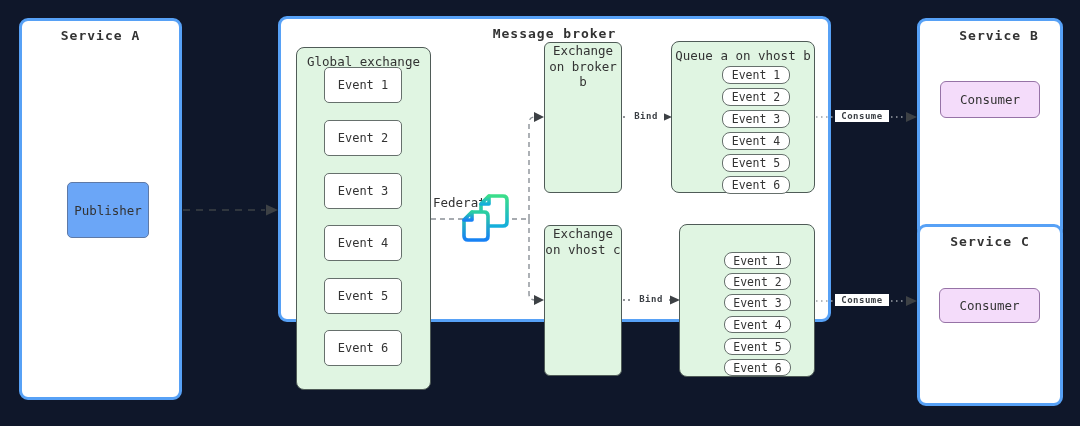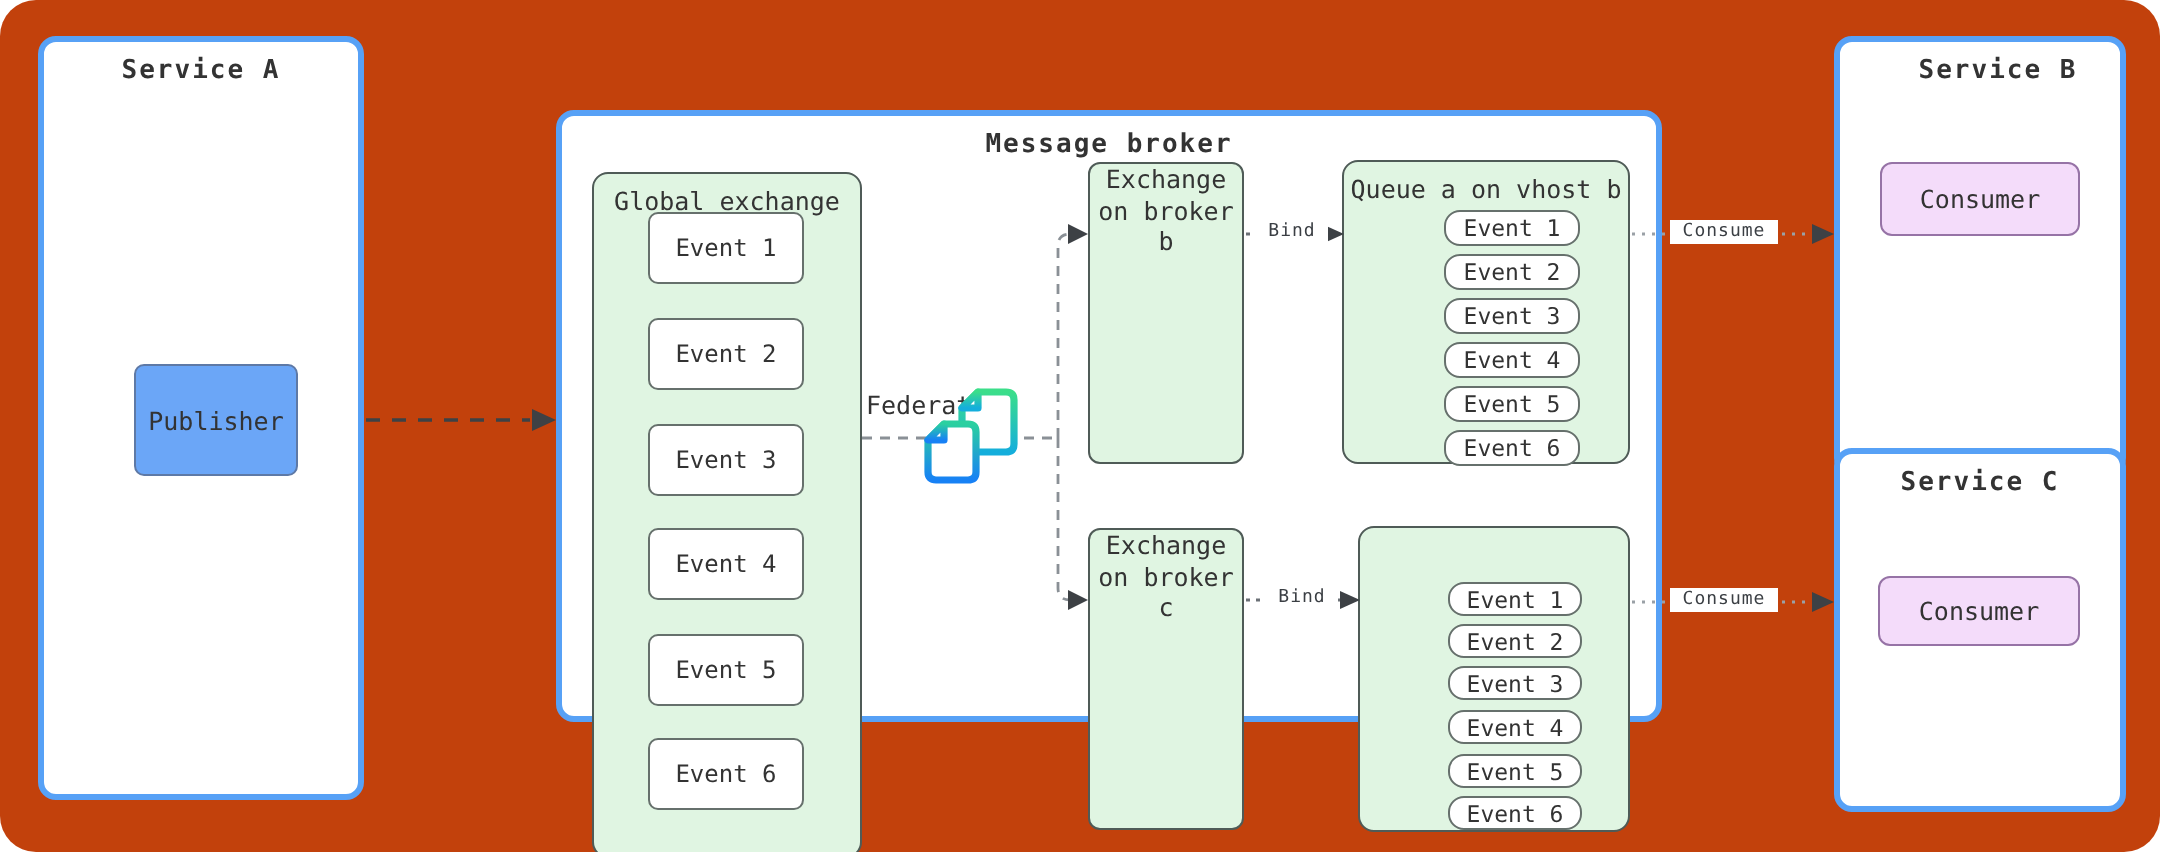--- a/index.html
+++ b/index.html
@@ -18,9 +18,9 @@
   *{box-sizing:border-box;margin:0;padding:0;}
   body{background:#ffffff;}
   .canvas{
-    position:relative;width:1080px;height:426px;background:#c2410c;
+    position:relative;width:1080px;height:426px;background:#0f172a;
     font-family:"DejaVu Sans Mono","Liberation Mono",monospace;
-    color:var(--text);overflow:hidden;border-radius:18px;
+    color:var(--text);overflow:hidden;
   }
   .service{
     position:absolute;background:#fff;border:3px solid var(--service-border);

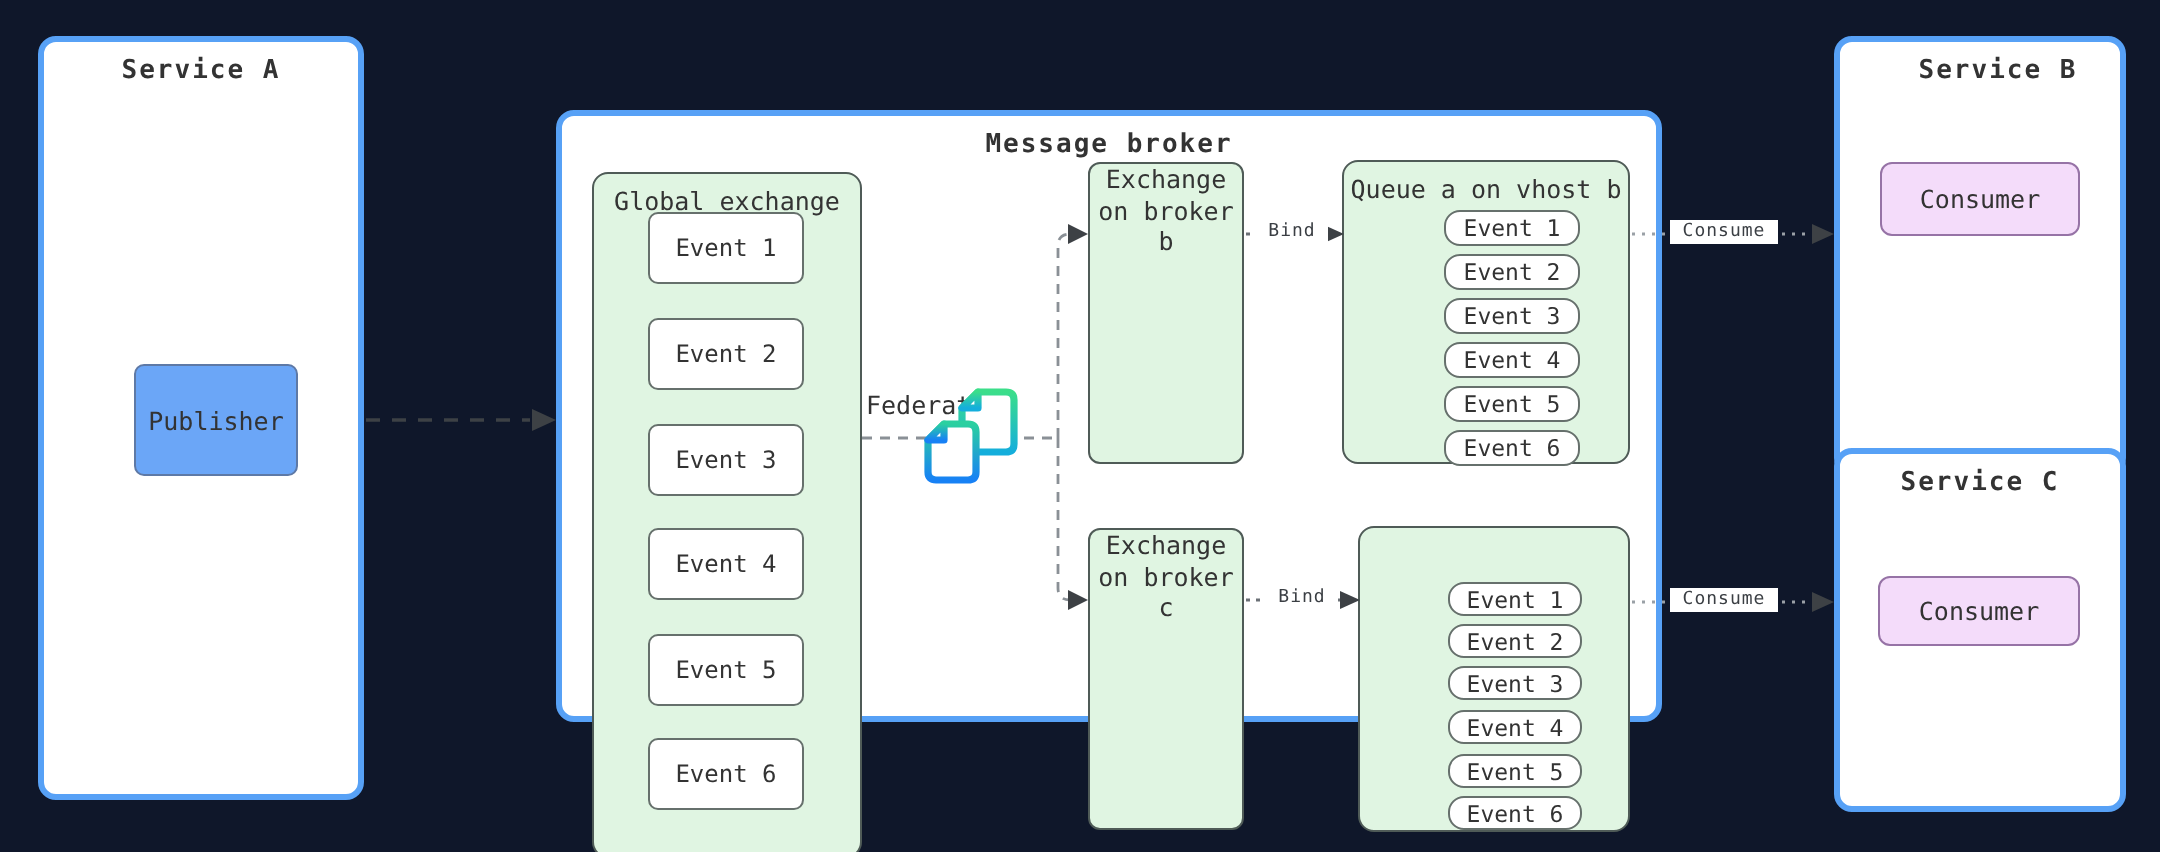--- a/index.html
+++ b/index.html
@@ -99,7 +99,7 @@
     </div>
   </div>
 
-  <div class="service" style="left:278px;top:16px;width:553px;height:306px;margin-top:39px;">
+  <div class="service" style="left:278px;top:16px;width:553px;height:306px;">
     <div class="svc-title">Message broker</div>
 
     <div class="greenbox" style="left:15px;top:28px;width:135px;height:343px;">

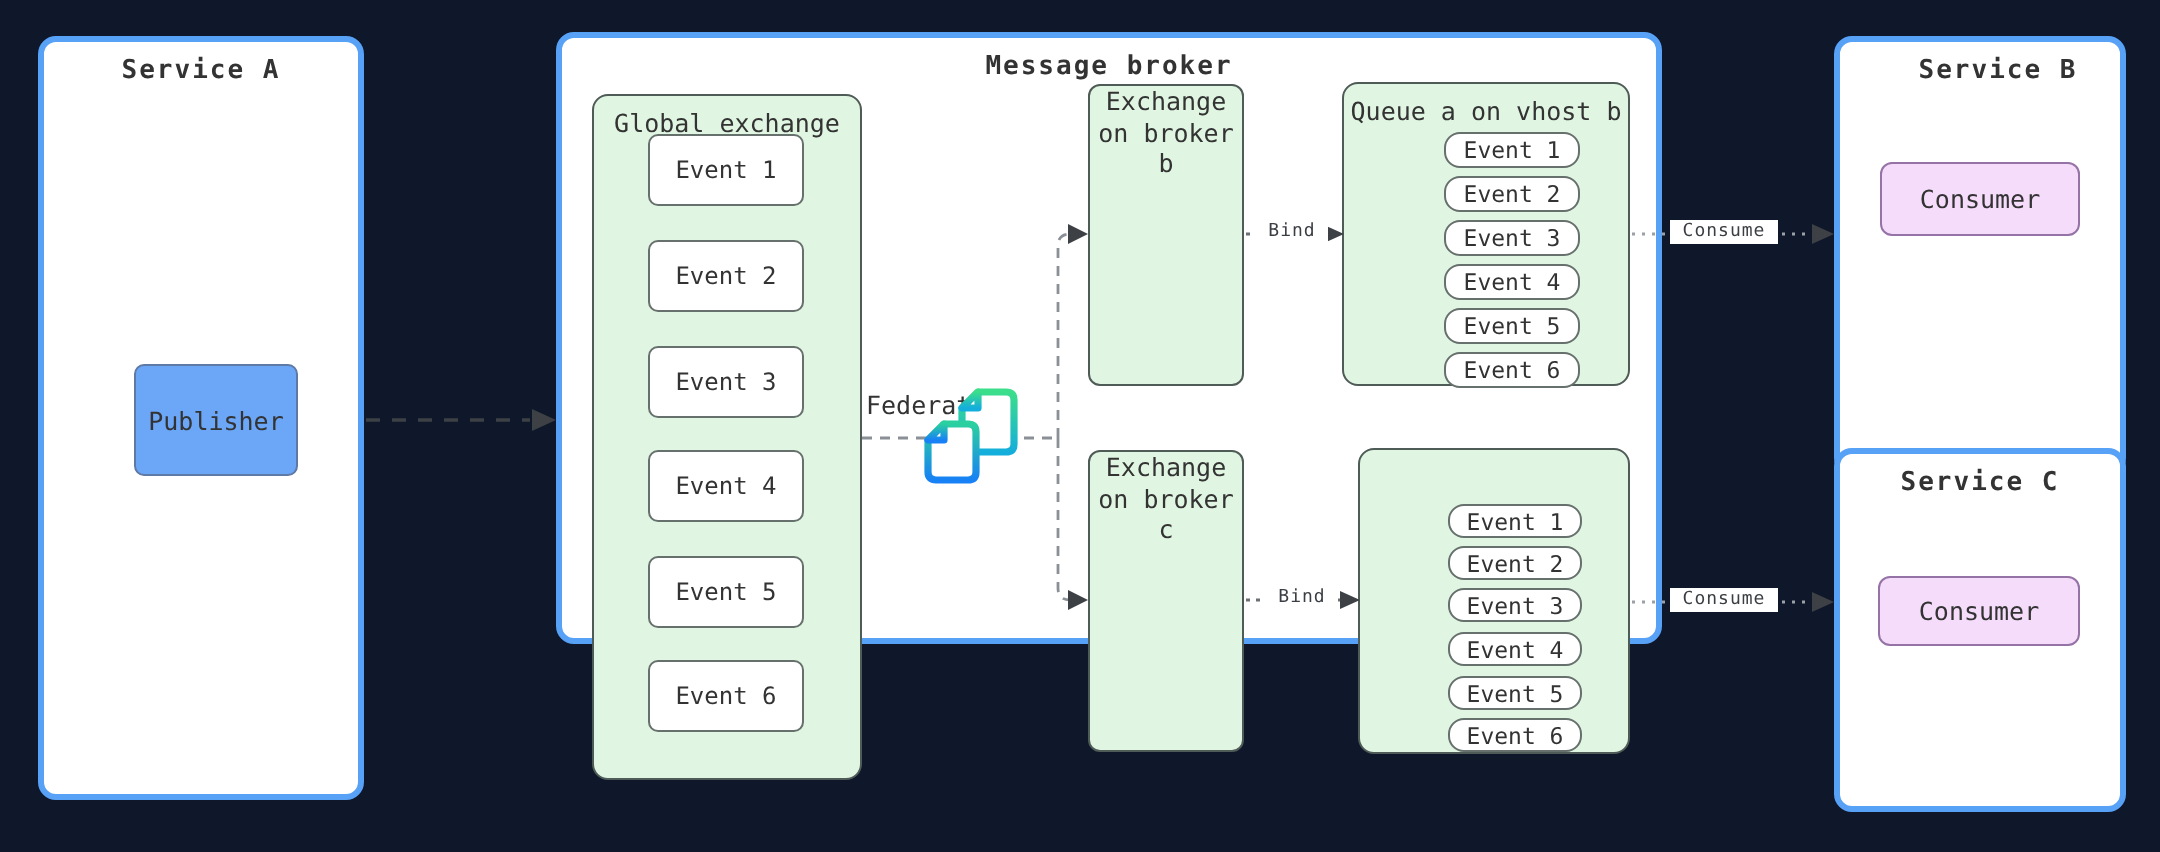--- a/index.html
+++ b/index.html
@@ -58,7 +58,7 @@
     font-size:12.5px;line-height:1.25;border-radius:6px;
   }
   .edge-label{
-    position:absolute;z-index:3;background:#fff;font-weight:normal;font-size:9px;
+    position:absolute;z-index:3;background:#fff;font-weight:bold;font-size:9px;
     text-align:center;padding:1px 2px;color:#3b3f44;letter-spacing:0.5px;
   }
   .federate-label{

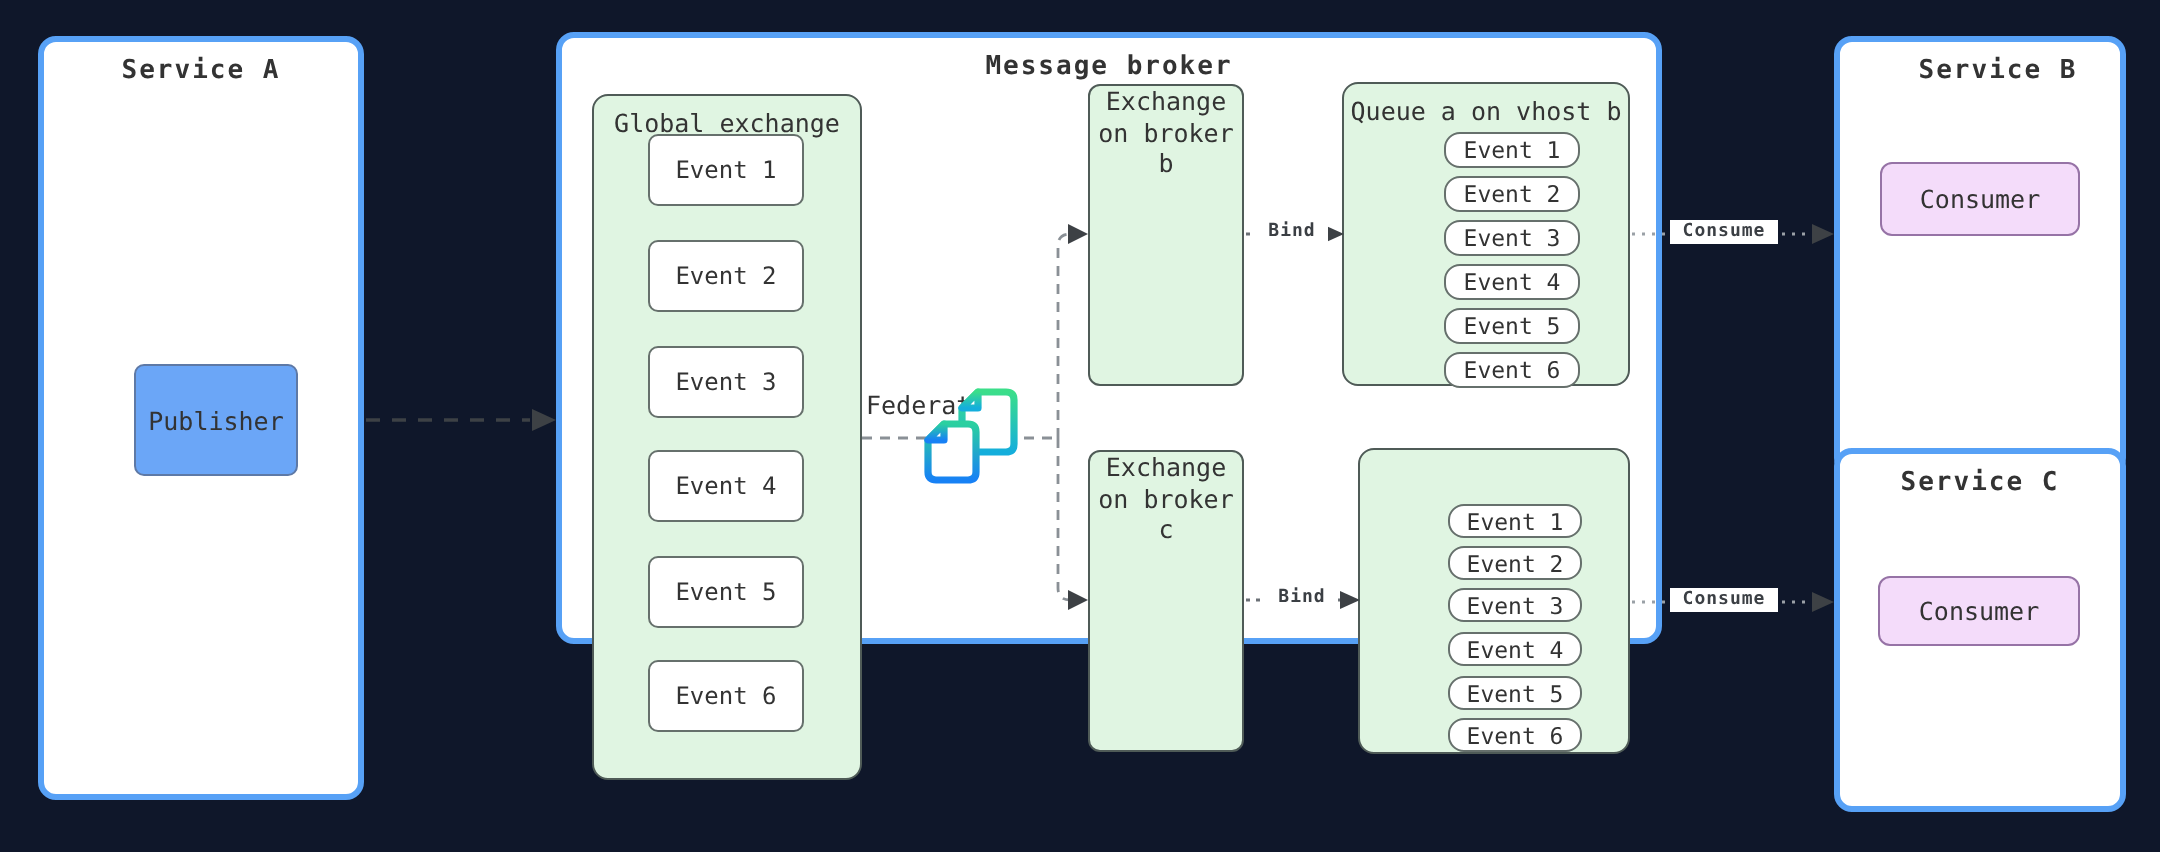--- a/index.html
+++ b/index.html
@@ -134,7 +134,7 @@
     <div class="greenbox exchange" style="left:263px;top:206px;width:78px;height:151px;">
       <div>
         <div>Exchange</div>
-        <div>on broker c</div>
+        <div>on vhost c</div>
       </div>
     </div>
 

